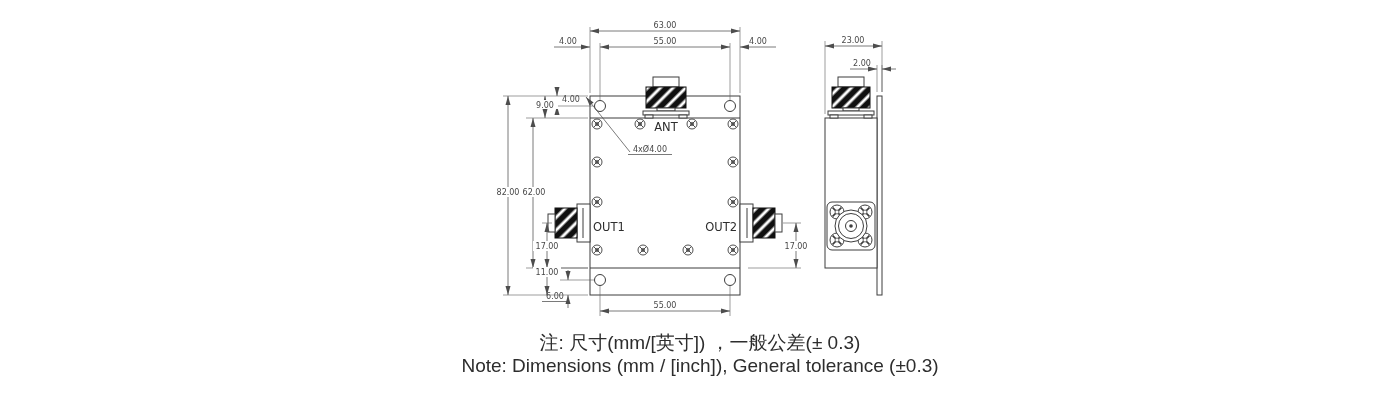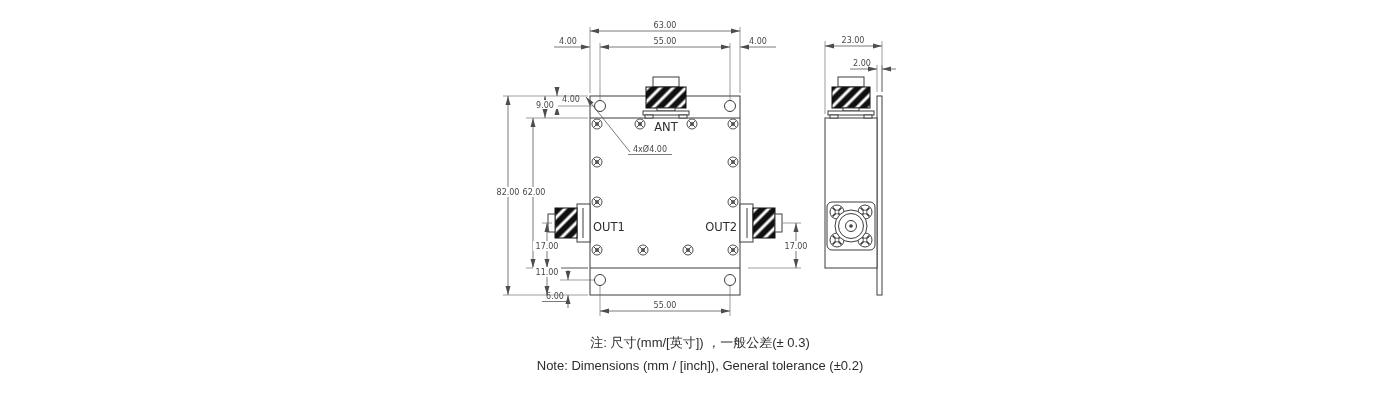--- a/index.html
+++ b/index.html
@@ -15,7 +15,7 @@
   .mask{fill:#ffffff;stroke:none;}
   .notes{position:absolute;left:0;right:0;top:331px;text-align:center;color:#2d2d2d;
          font-family:"Liberation Sans",sans-serif;}
-  .note-line{font-size:13px;line-height:23px;white-space:pre;}
+  .note-line{font-size:19px;line-height:23px;white-space:pre;}
 </style>
 </head>
 <body>

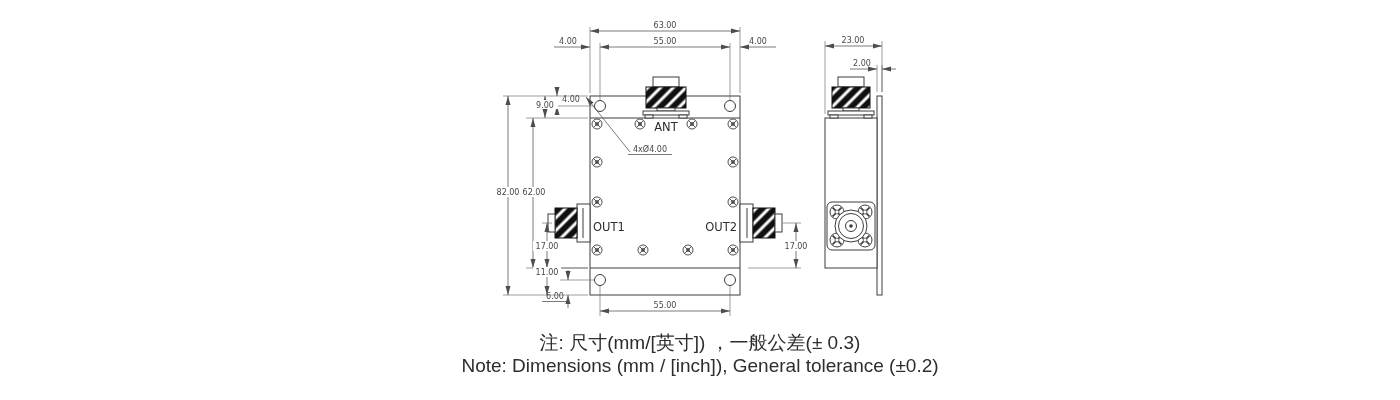--- a/index.html
+++ b/index.html
@@ -210,7 +210,7 @@
 
   <div class="notes">
     <div class="note-line">注: 尺寸(mm/[英寸]) ，一般公差(± 0.3)</div>
-    <div class="note-line">Note: Dimensions (mm / [inch]), General tolerance (±0.2)</div>
+    <div class="note-line">Note: Dimensions (mm / [inch]), General tolerance (±0.3)</div>
   </div>
 
 </div>

